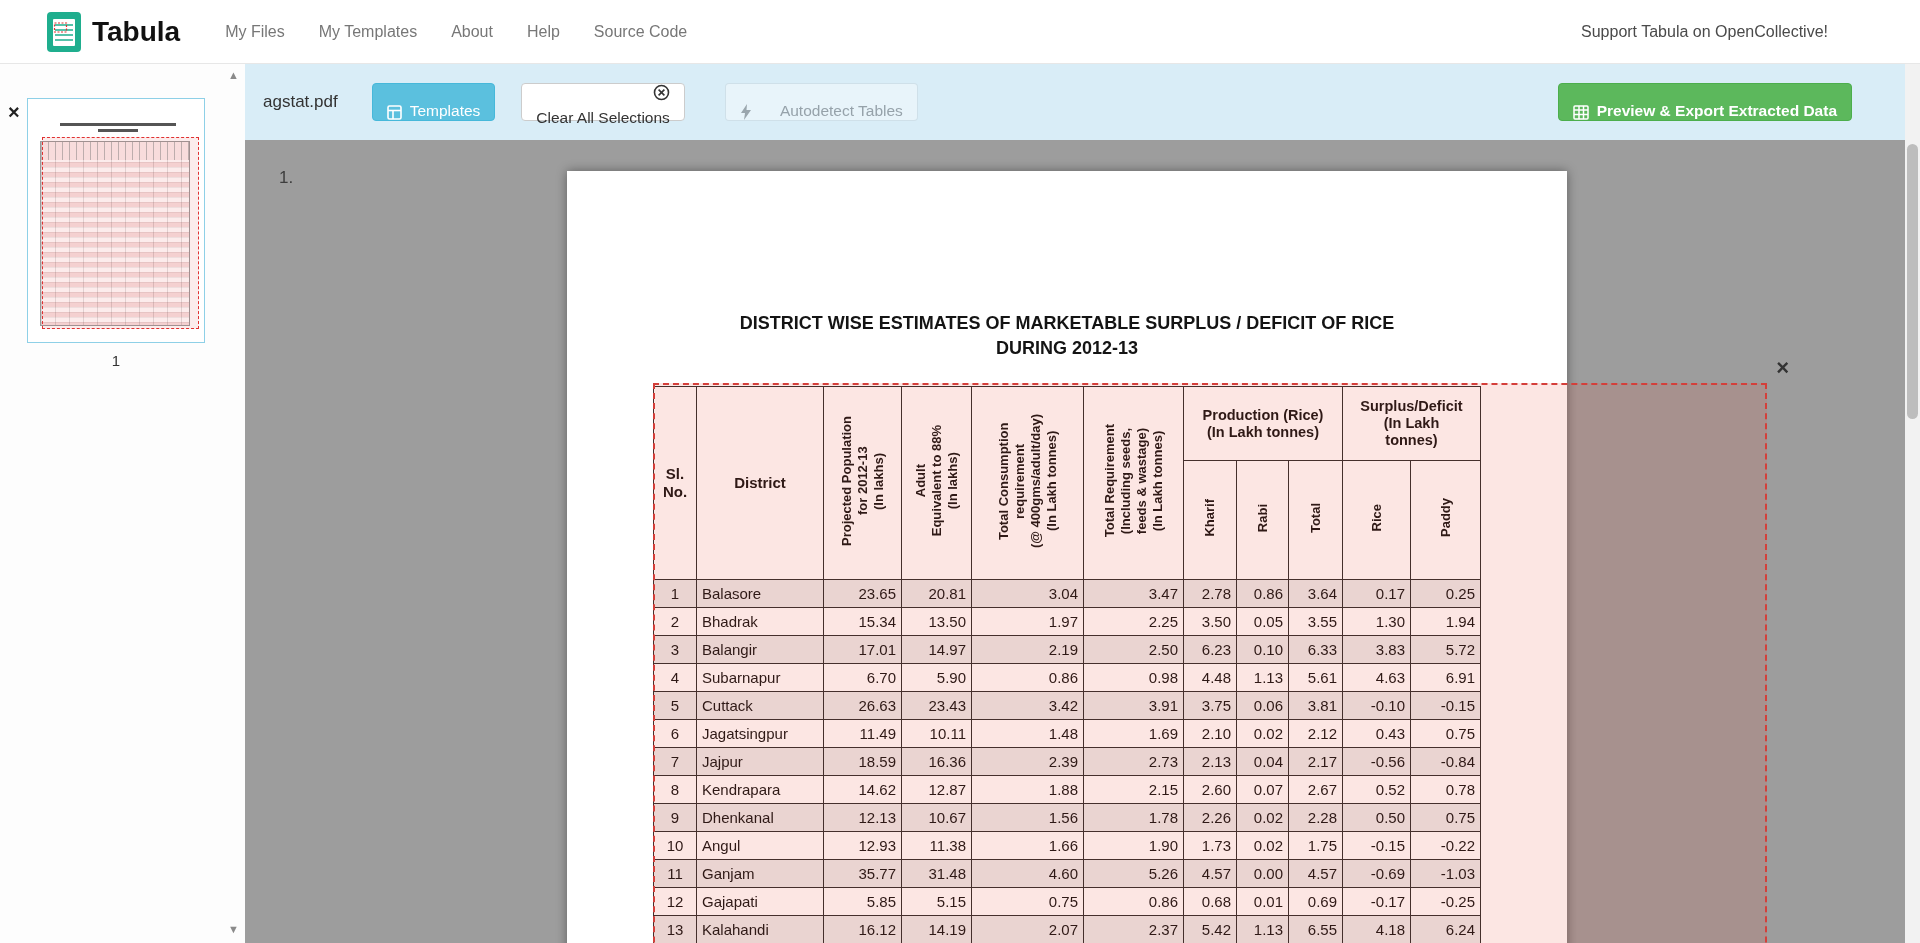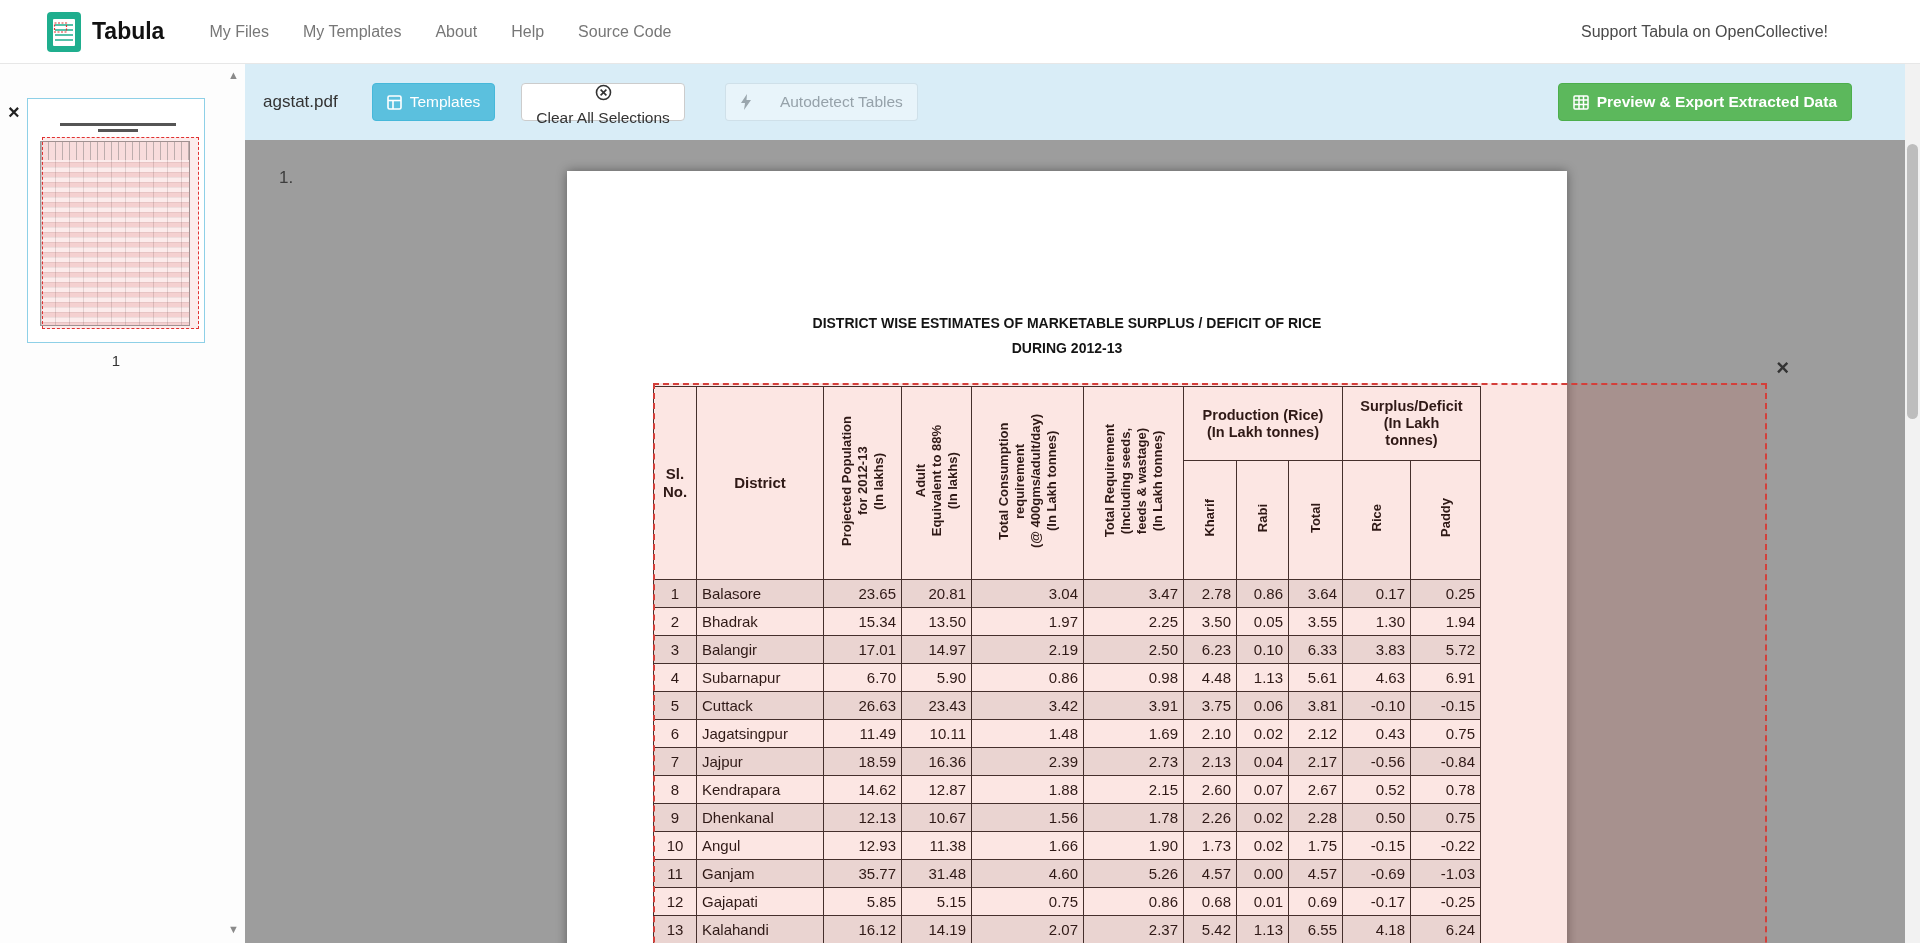--- a/index.html
+++ b/index.html
@@ -10,7 +10,7 @@
   .navbar { position:absolute; top:0; left:0; width:1920px; height:64px; background:#ffffff;
             border-bottom:1px solid #e7e7e7; display:flex; align-items:center; z-index:40; }
   .brand { display:flex; align-items:center; gap:10px; margin-left:46px; }
-  .brand-name { font-size:23px; font-weight:bold; color:#111; }
+  .brand-name { font-size:28px; font-weight:bold; color:#111; }
   .nav-links { display:flex; align-items:center; margin-left:28px; }
   .nav-links a { display:inline-block; padding:0 17px; font-size:16px; color:#777; text-decoration:none; cursor:pointer; }
   .nav-right { margin-left:auto; margin-right:92px; font-size:16px; color:#4a4a4a; text-decoration:none; cursor:pointer; }

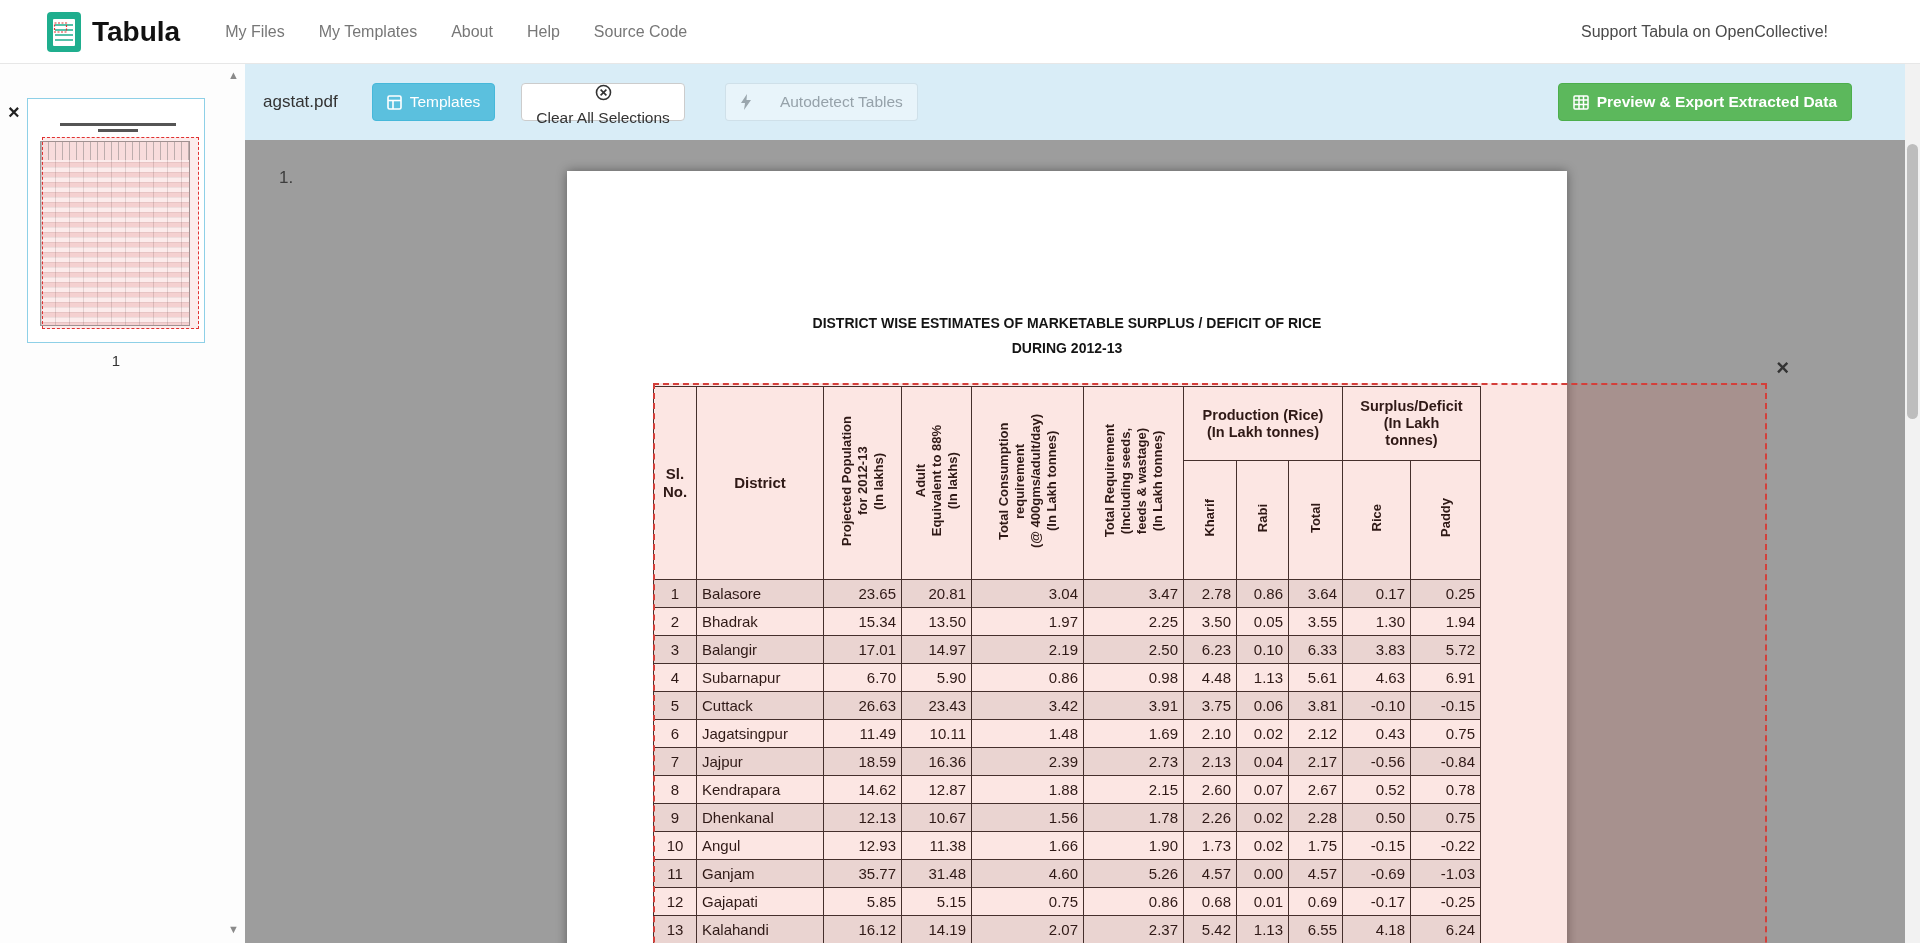--- a/index.html
+++ b/index.html
@@ -40,7 +40,7 @@
   .toolbar { position:absolute; top:64px; left:245px; right:0; height:76px; background:#d9edf7;
              display:flex; align-items:center; z-index:20; }
   .filename { margin-left:18px; font-size:17px; color:#333; }
-  .btn { height:38px; display:inline-flex; align-items:center; gap:8px; padding:0 14px;
+  .btn { height:38px; display:inline-flex; align-items:flex-end; gap:8px; padding:0 14px;
          border-radius:4px; font-size:15.5px; font-family:"Liberation Sans",sans-serif;
          border:1px solid transparent; cursor:pointer; white-space:nowrap; }
   .btn-templates { margin-left:34px; background:#5bc0de; border-color:#46b8da; color:#fff; }

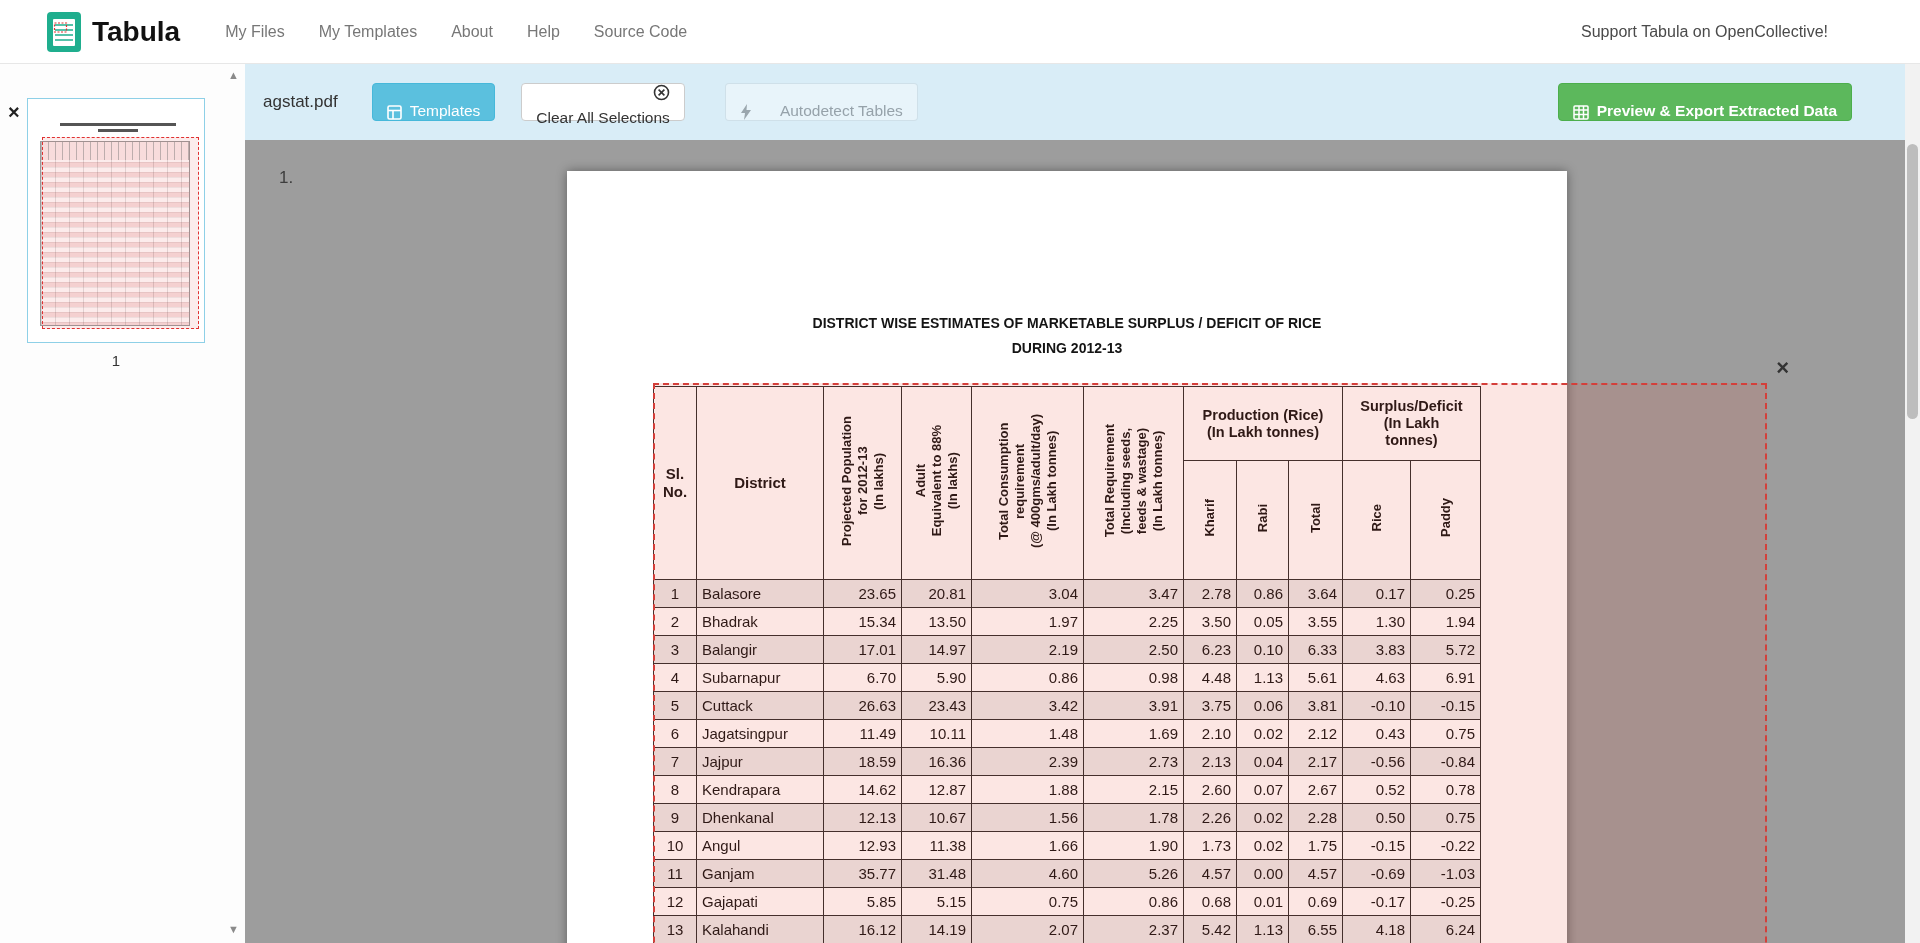--- a/index.html
+++ b/index.html
@@ -55,7 +55,7 @@
   .pdf-page { position:absolute; left:322px; top:31px; width:1000px; height:920px; background:#ffffff;
               box-shadow:0 0 10px rgba(0,0,0,0.40); z-index:1; }
   .pdf-title { position:absolute; top:140px; left:0; width:100%; text-align:center;
-               font-weight:bold; font-size:14px; line-height:25px; color:#141414; }
+               font-weight:bold; font-size:18px; line-height:25px; color:#141414; }
 
   
   .pdf-table { position:absolute; left:86px; top:215px; border-collapse:collapse; table-layout:fixed; }

